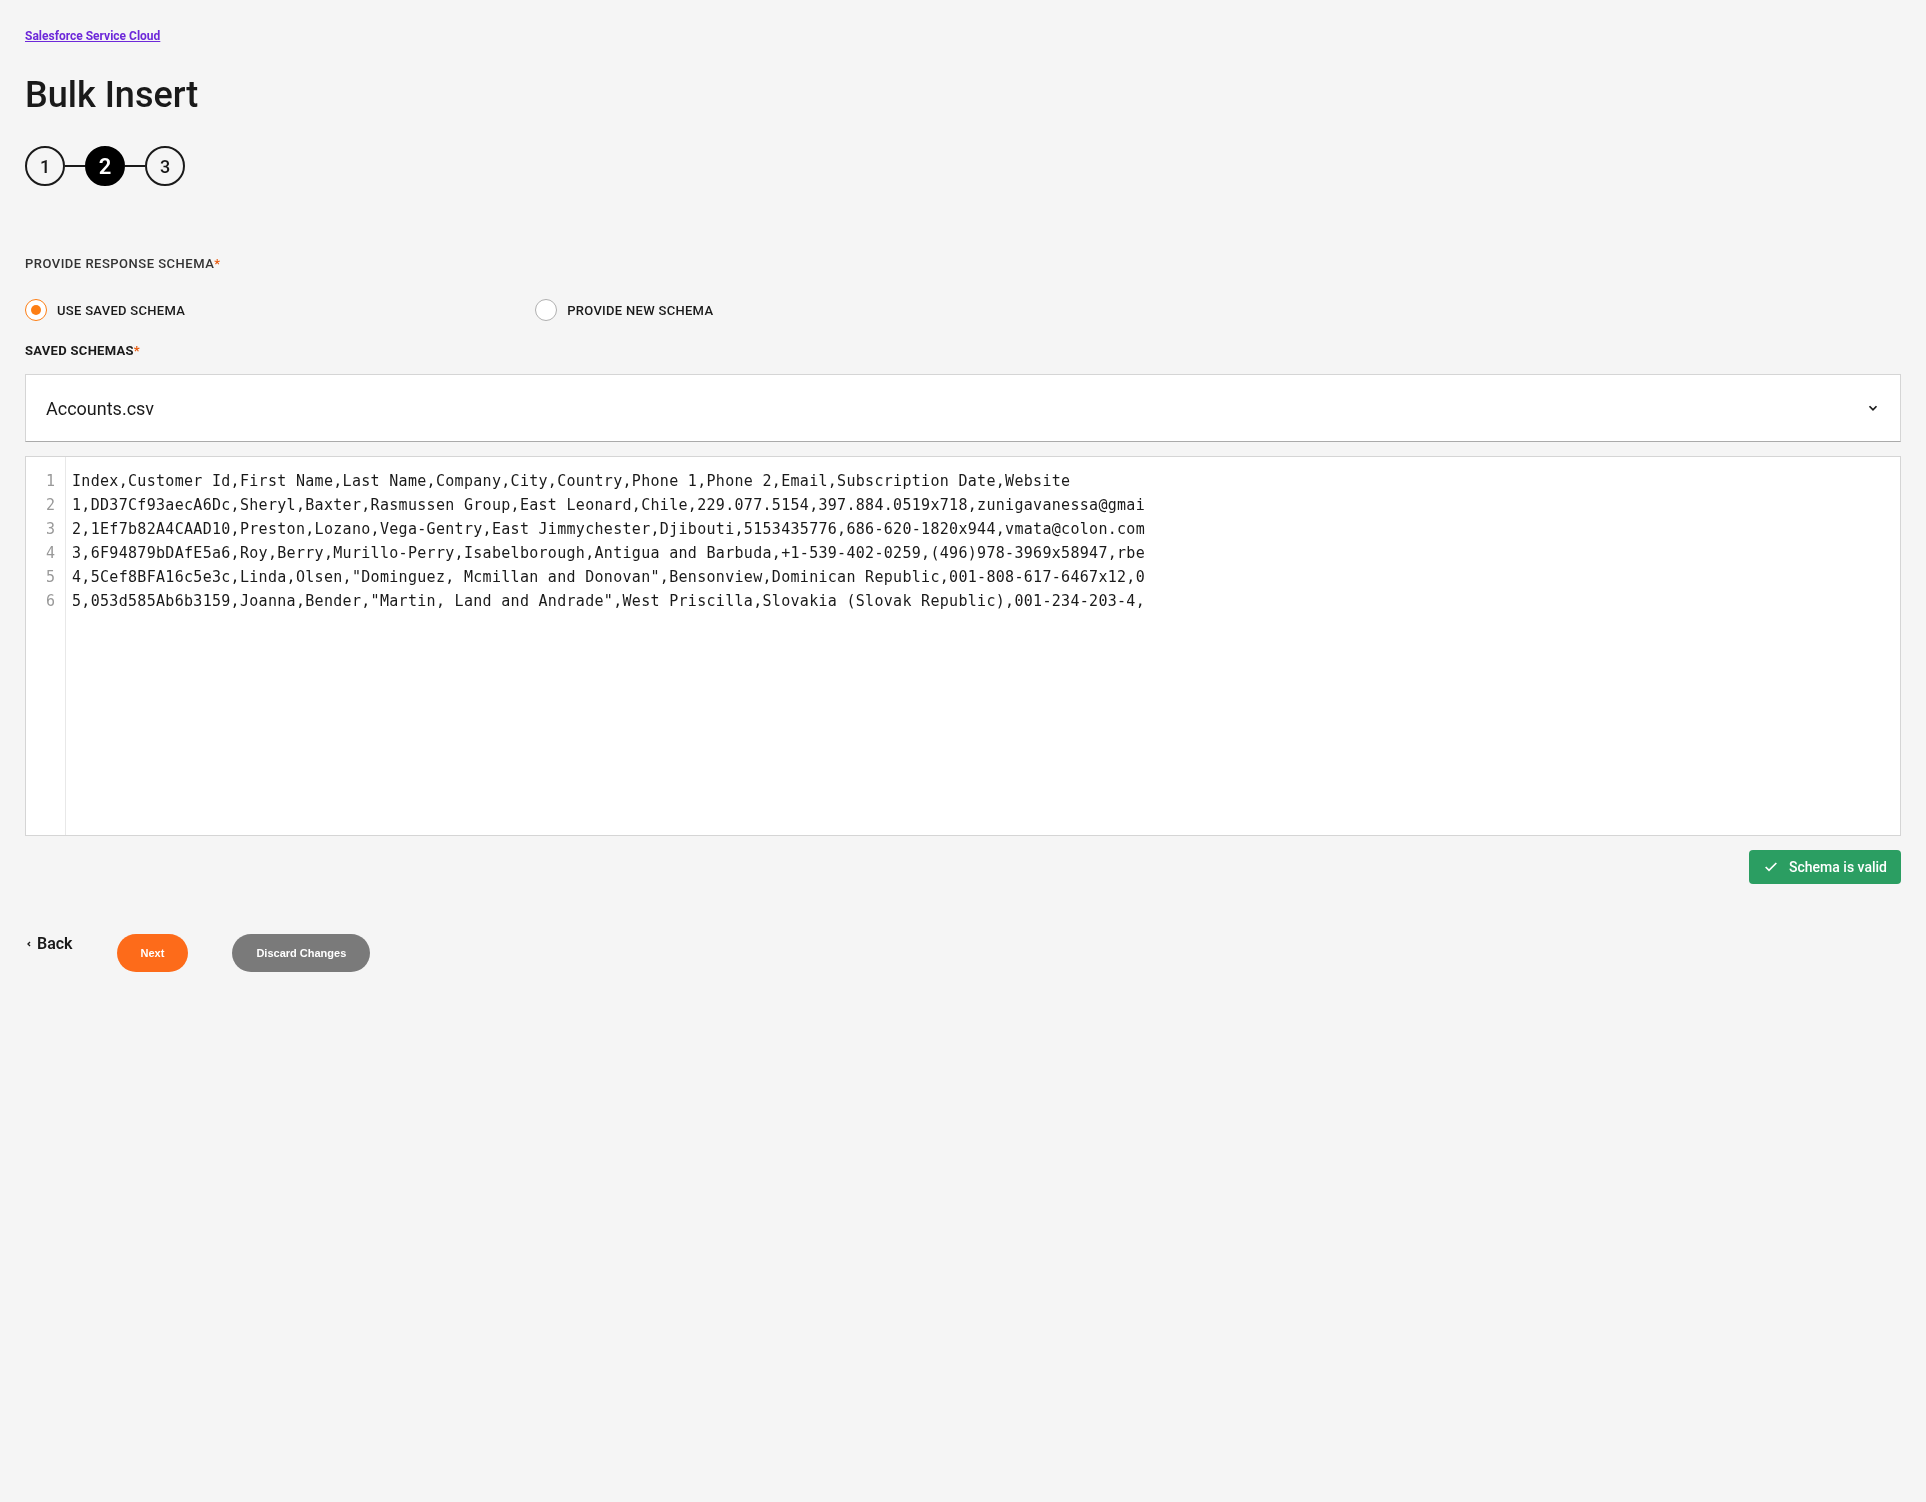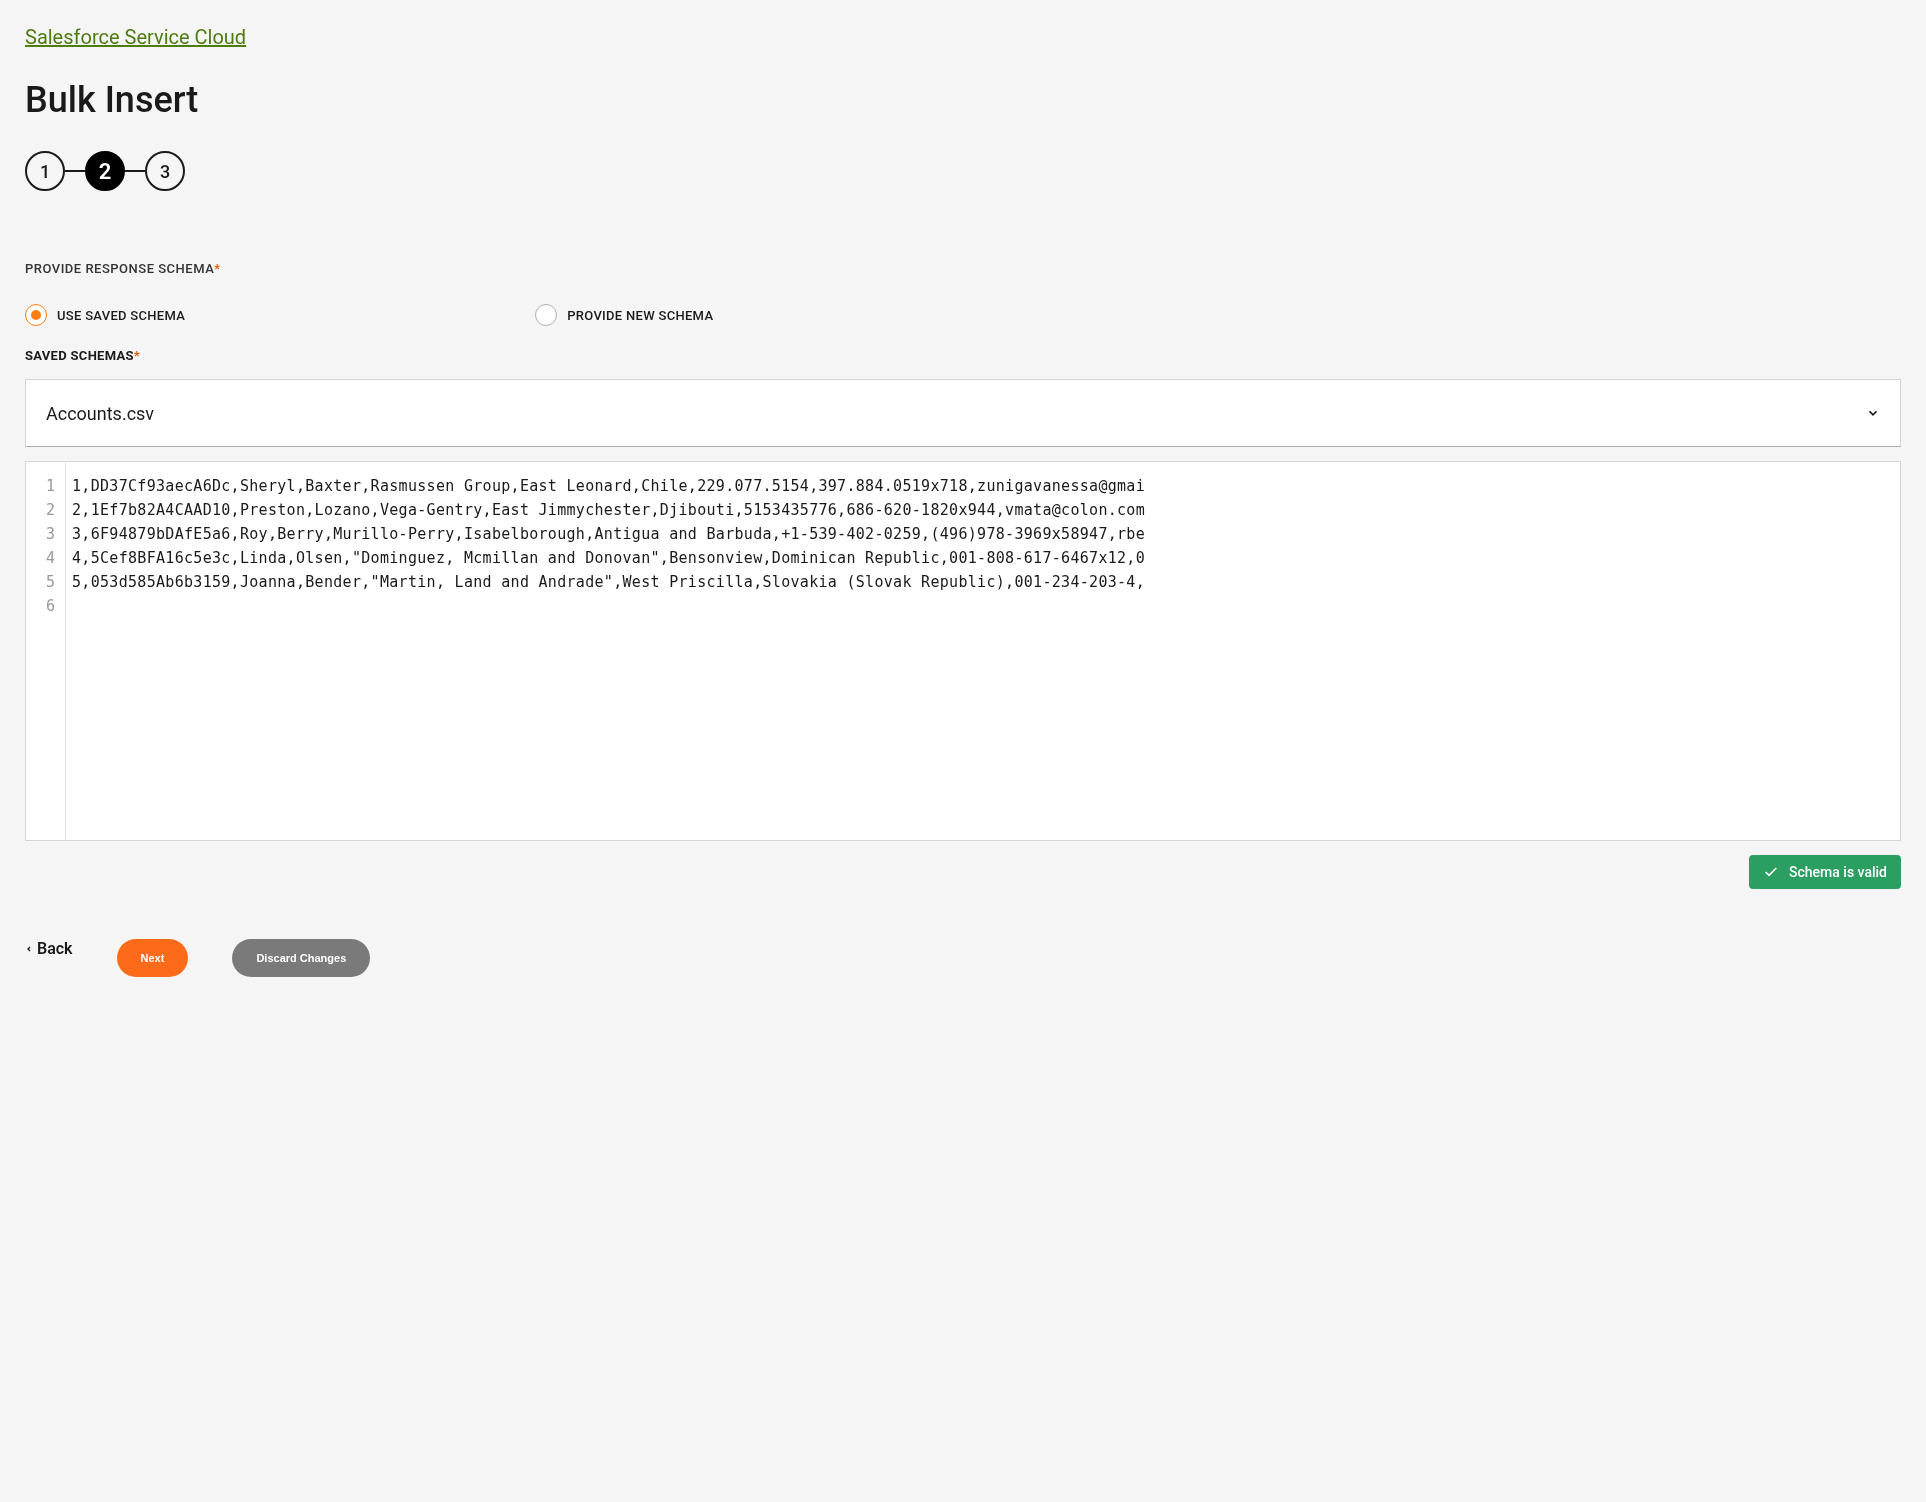--- a/index.html
+++ b/index.html
@@ -14,11 +14,12 @@
     color: #1a1a1a;
   }
   .breadcrumb-link {
-    font-size: 20px;
+    font-size: 12px;
     text-decoration: underline;
-    color: #4d7c0f;
+    color: #6d28d9;
     cursor: pointer;
     display: inline-block;
+    font-weight: bold;
   }
   .page-title {
     font-size: 36px;

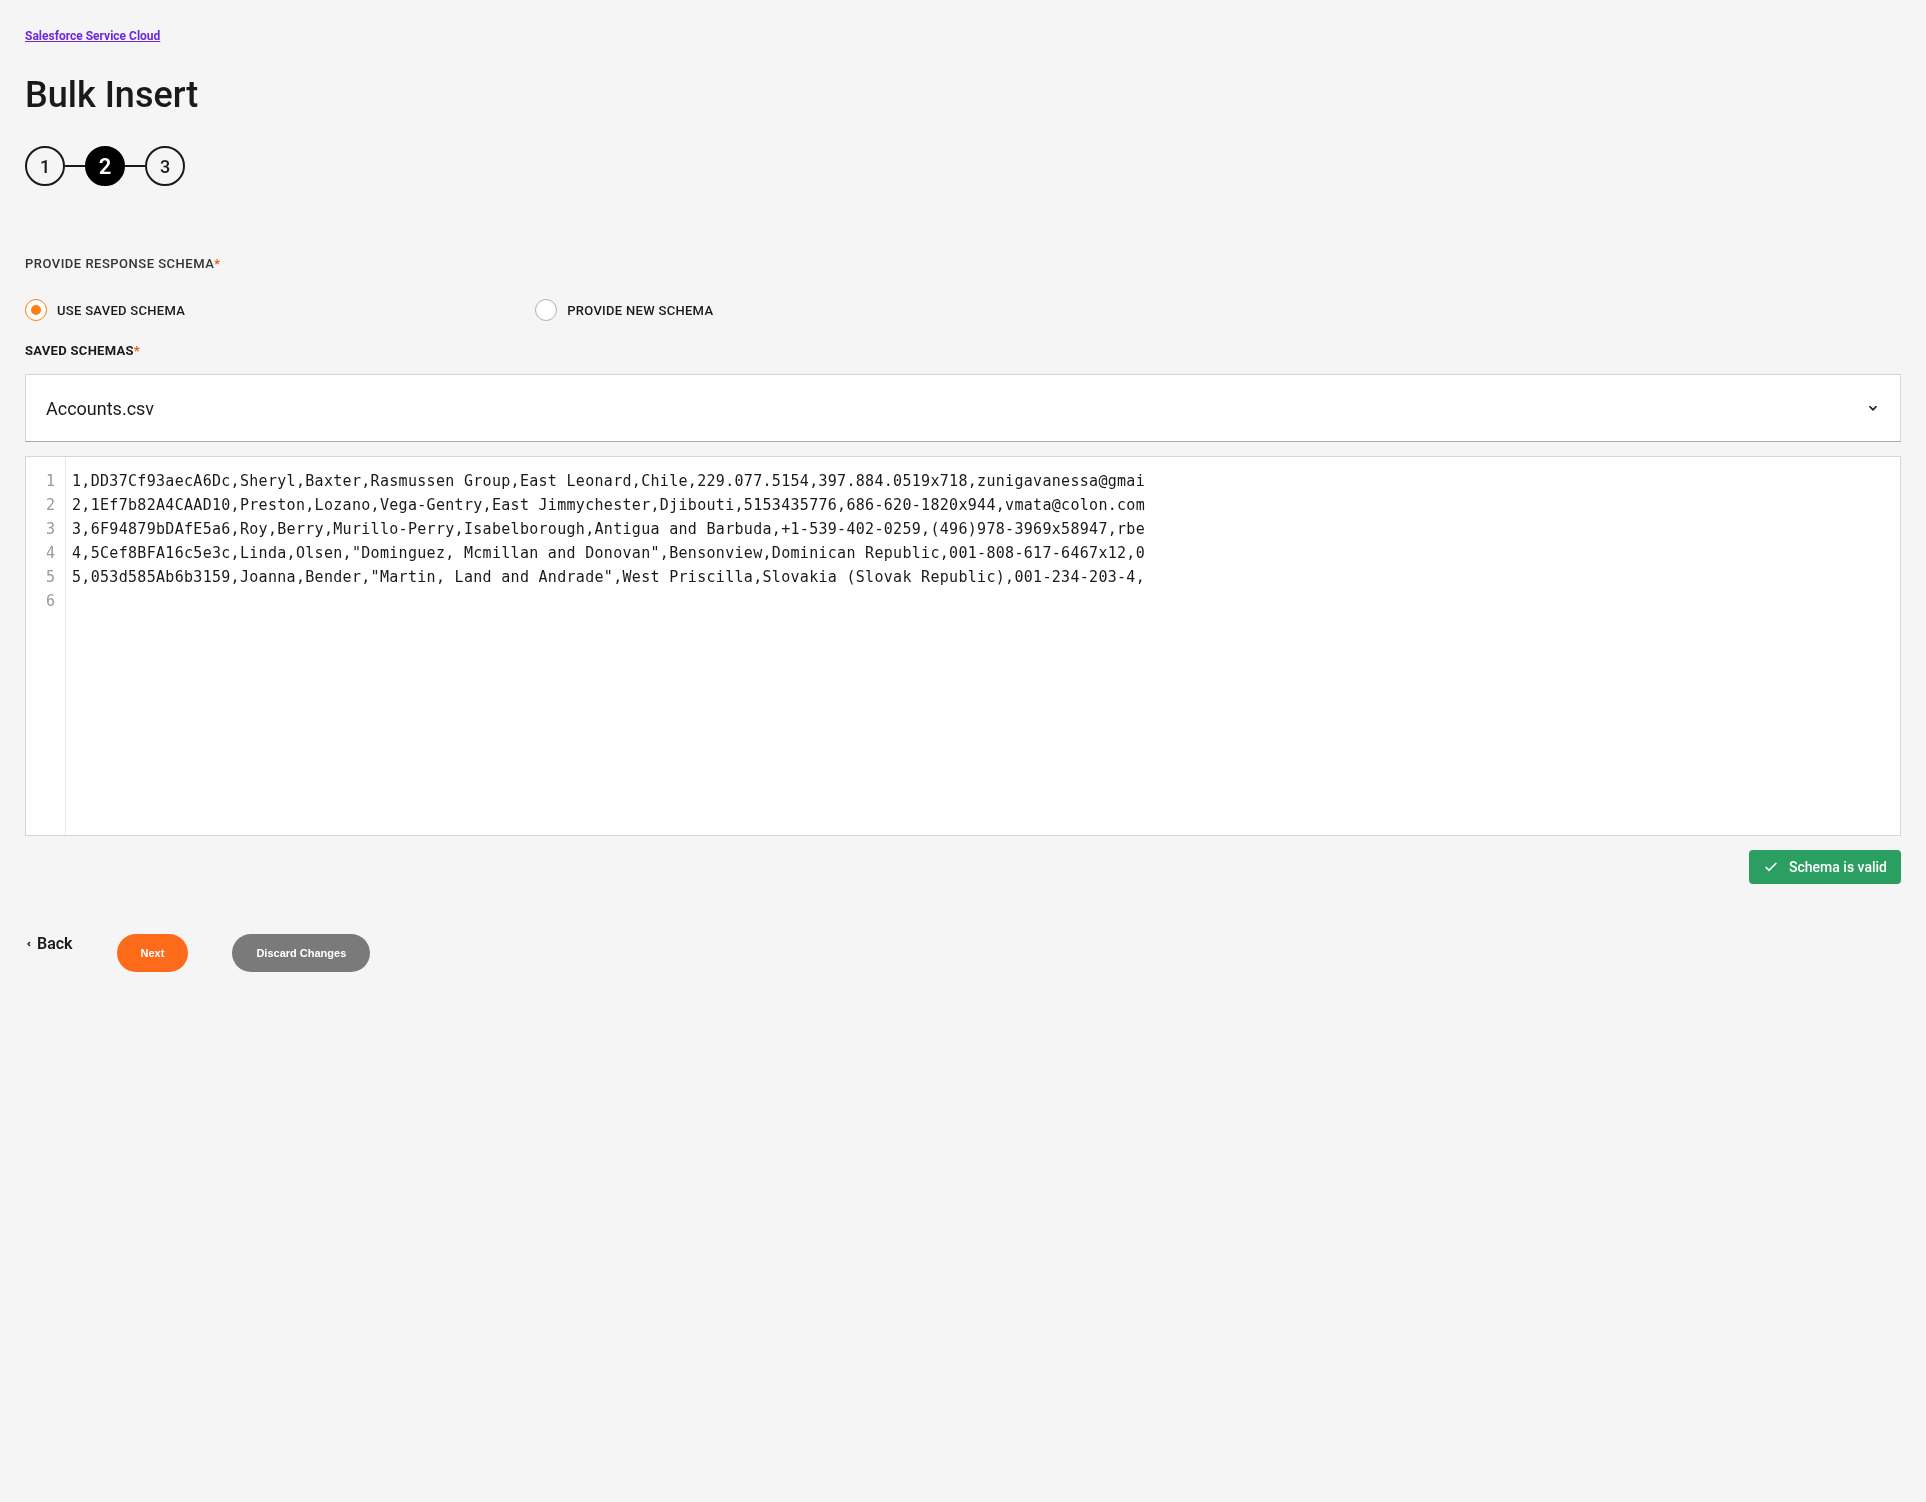--- a/index.html
+++ b/index.html
@@ -289,6 +289,7 @@
       <div class="line-number">6</div>
     </div>
   <div class="code-area-wrapper" id="code-area">
+      <div class="code-line">Index,Customer Id,First Name,Last Name,Company,City,Country,Phone 1,Phone 2,Email,Subscription Date,Website</div>
       <div class="code-line">1,DD37Cf93aecA6Dc,Sheryl,Baxter,Rasmussen Group,East Leonard,Chile,229.077.5154,397.884.0519x718,zunigavanessa@gmai</div>
       <div class="code-line">2,1Ef7b82A4CAAD10,Preston,Lozano,Vega-Gentry,East Jimmychester,Djibouti,5153435776,686-620-1820x944,vmata@colon.com</div>
       <div class="code-line">3,6F94879bDAfE5a6,Roy,Berry,Murillo-Perry,Isabelborough,Antigua and Barbuda,+1-539-402-0259,(496)978-3969x58947,rbe</div>

